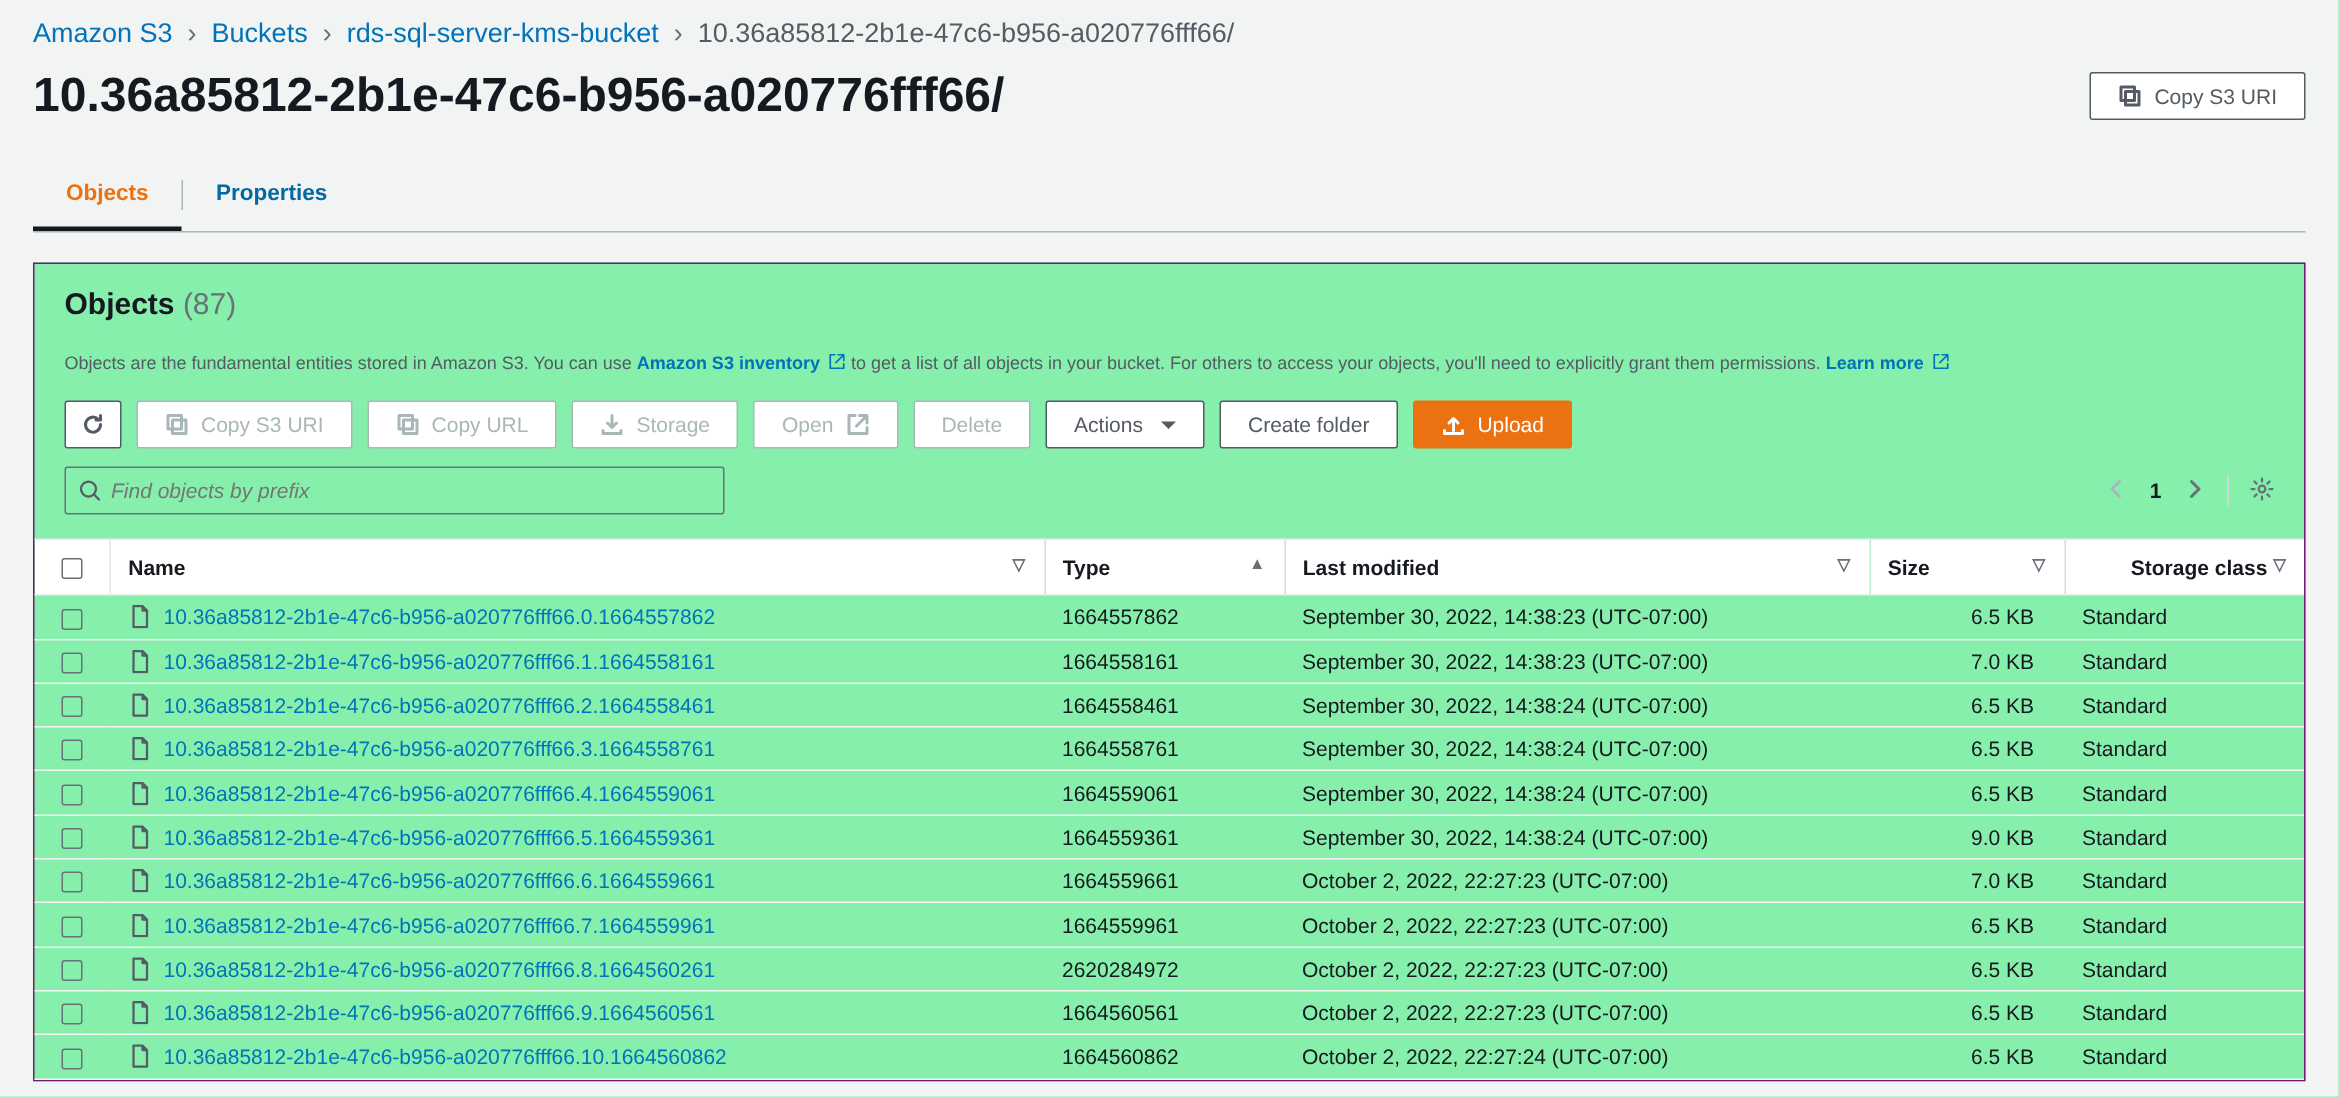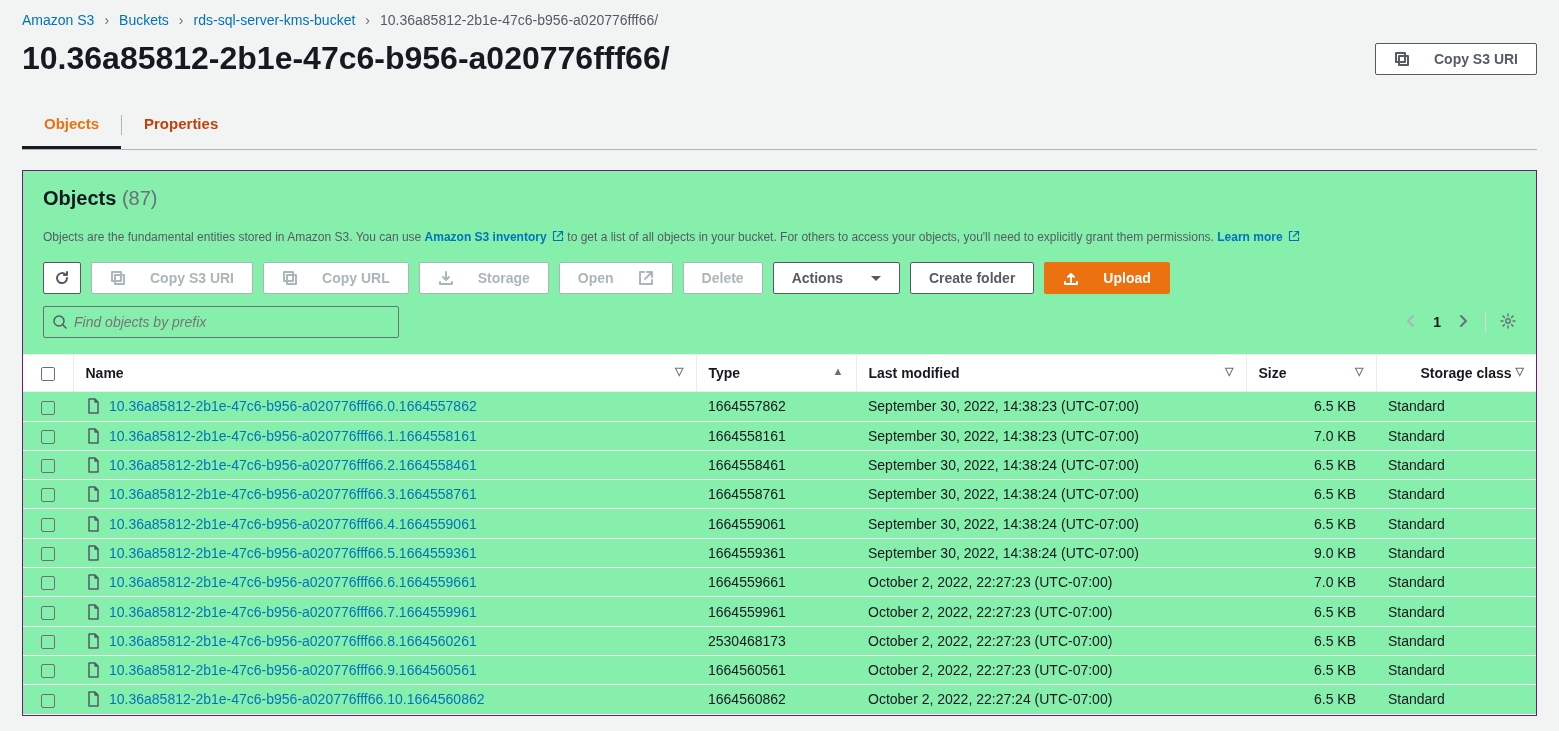--- a/index.html
+++ b/index.html
@@ -13,7 +13,7 @@
 
   .breadcrumb {
     padding: 12px 22px 4px;
-    font-size: 14px;
+    font-size: 18px;
     display: flex;
     align-items: flex-end;
     gap: 10px;

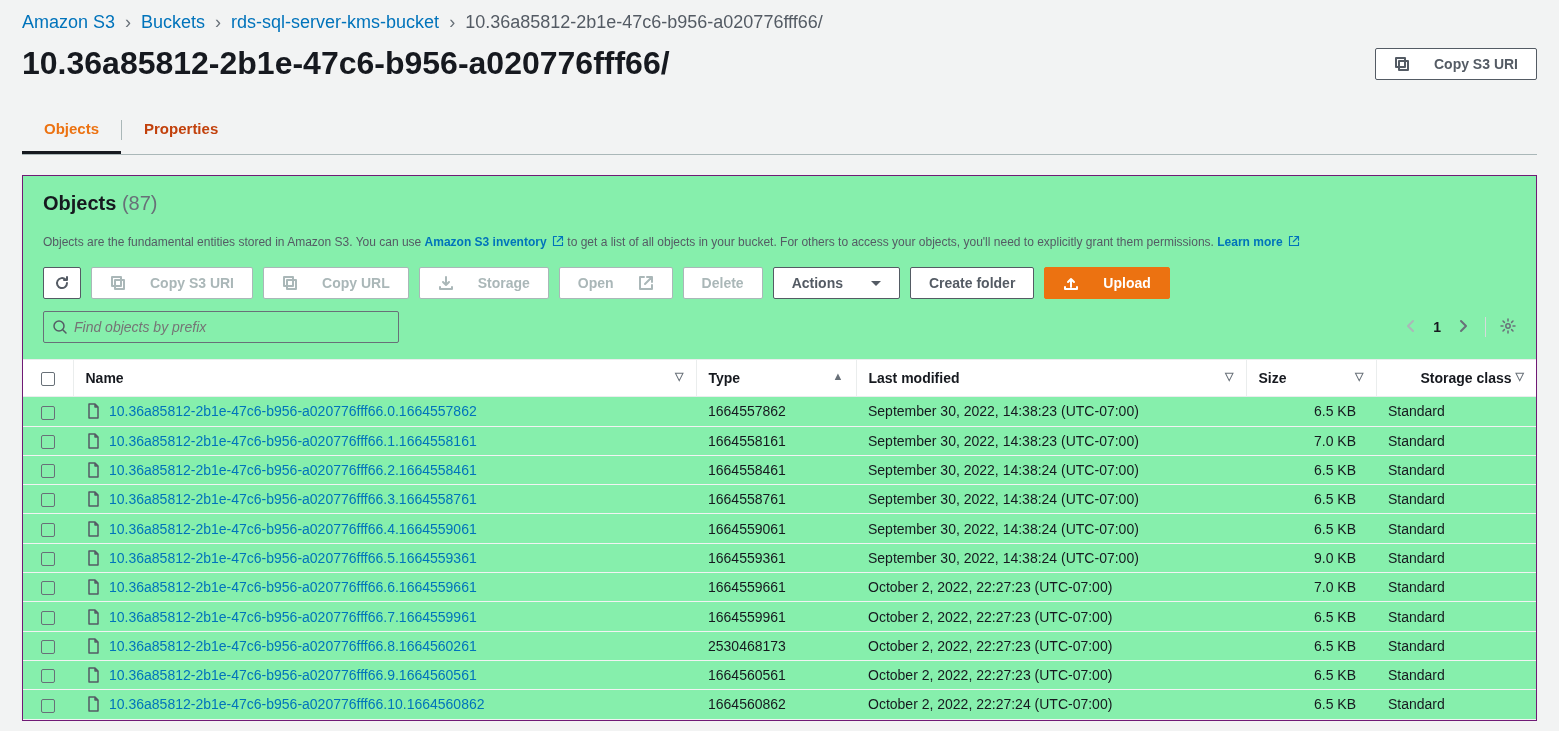--- a/index.html
+++ b/index.html
@@ -37,11 +37,11 @@
   .btn {
     display: inline-flex;
     align-items: center;
-    gap: 24px;
+    gap: 8px;
     border: 1px solid #545b64;
     background: #fff;
     color: #545b64;
-    font-weight: 700;
+    font-weight: 400;
     padding: 6px 18px;
     height: 32px;
     border-radius: 2px;

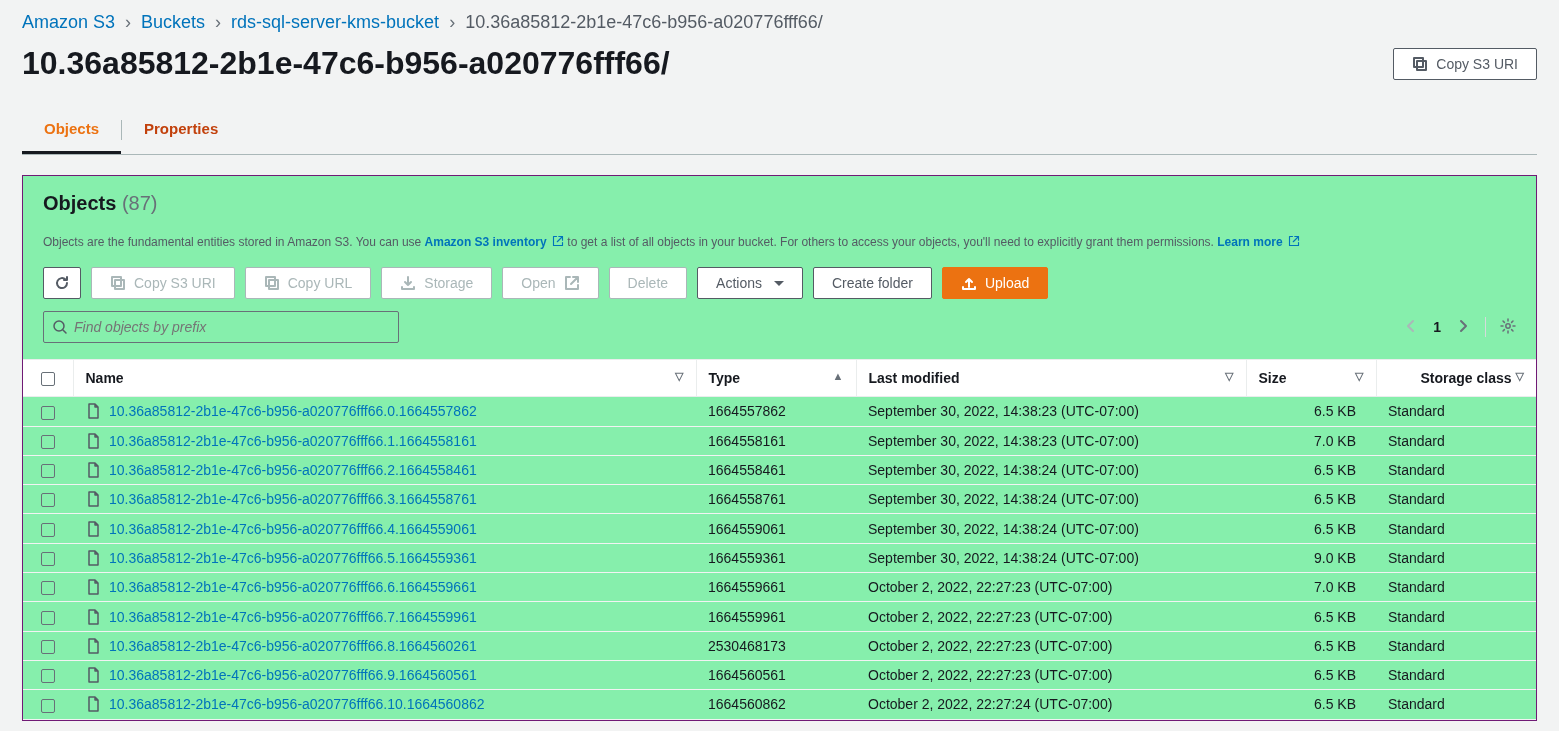--- a/index.html
+++ b/index.html
@@ -69,7 +69,7 @@
     padding: 10px 22px 14px;
     font-size: 15px;
     font-weight: 700;
-    color: #c2410c;
+    color: #0369a1;
     border-bottom: 3px solid transparent;
     cursor: pointer;
     position: relative;

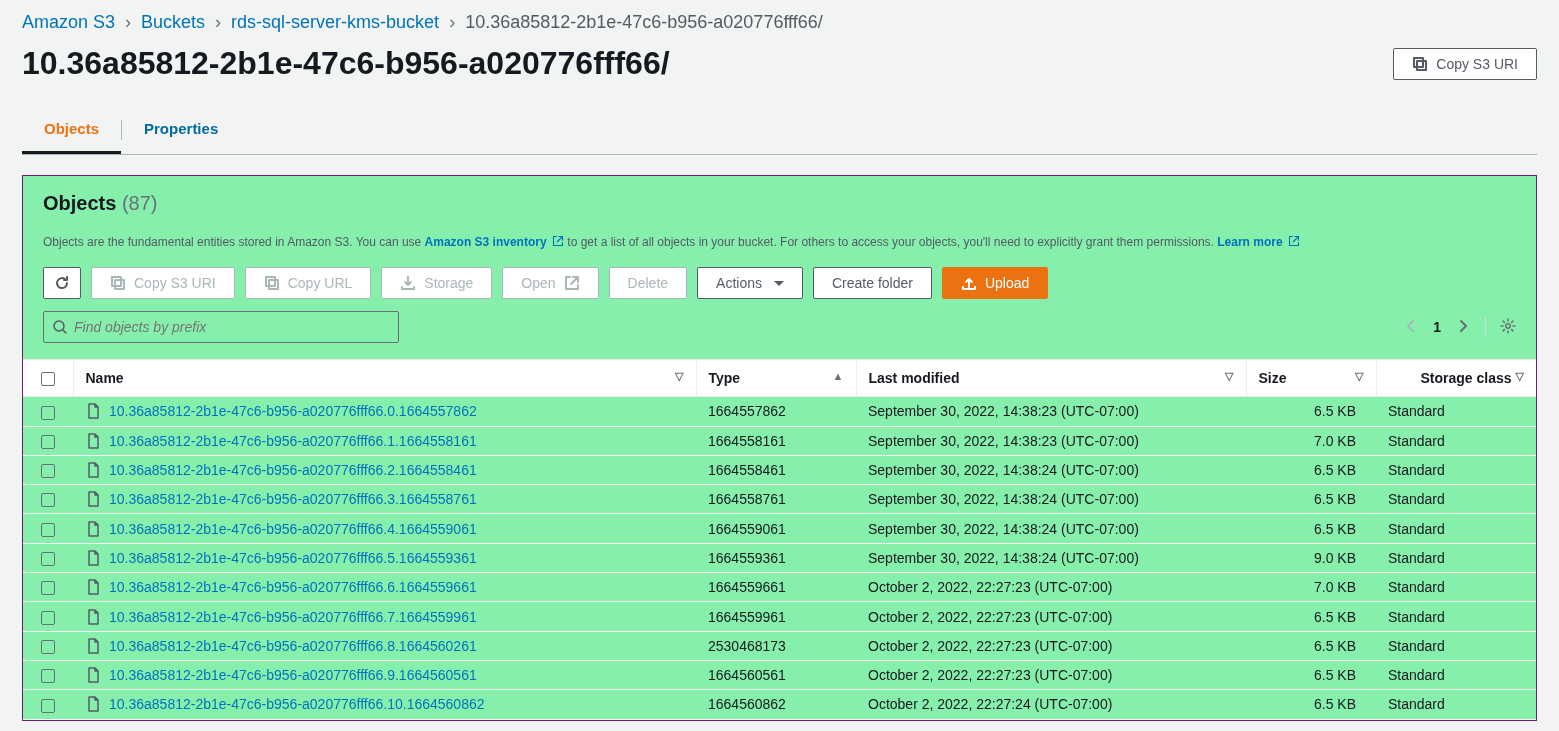--- a/index.html
+++ b/index.html
@@ -124,7 +124,7 @@
     align-items: center;
     border: 1px solid #687078;
     height: 32px;
-    width: 356px;
+    width: 440px;
     padding: 0 8px;
     border-radius: 2px;
   }

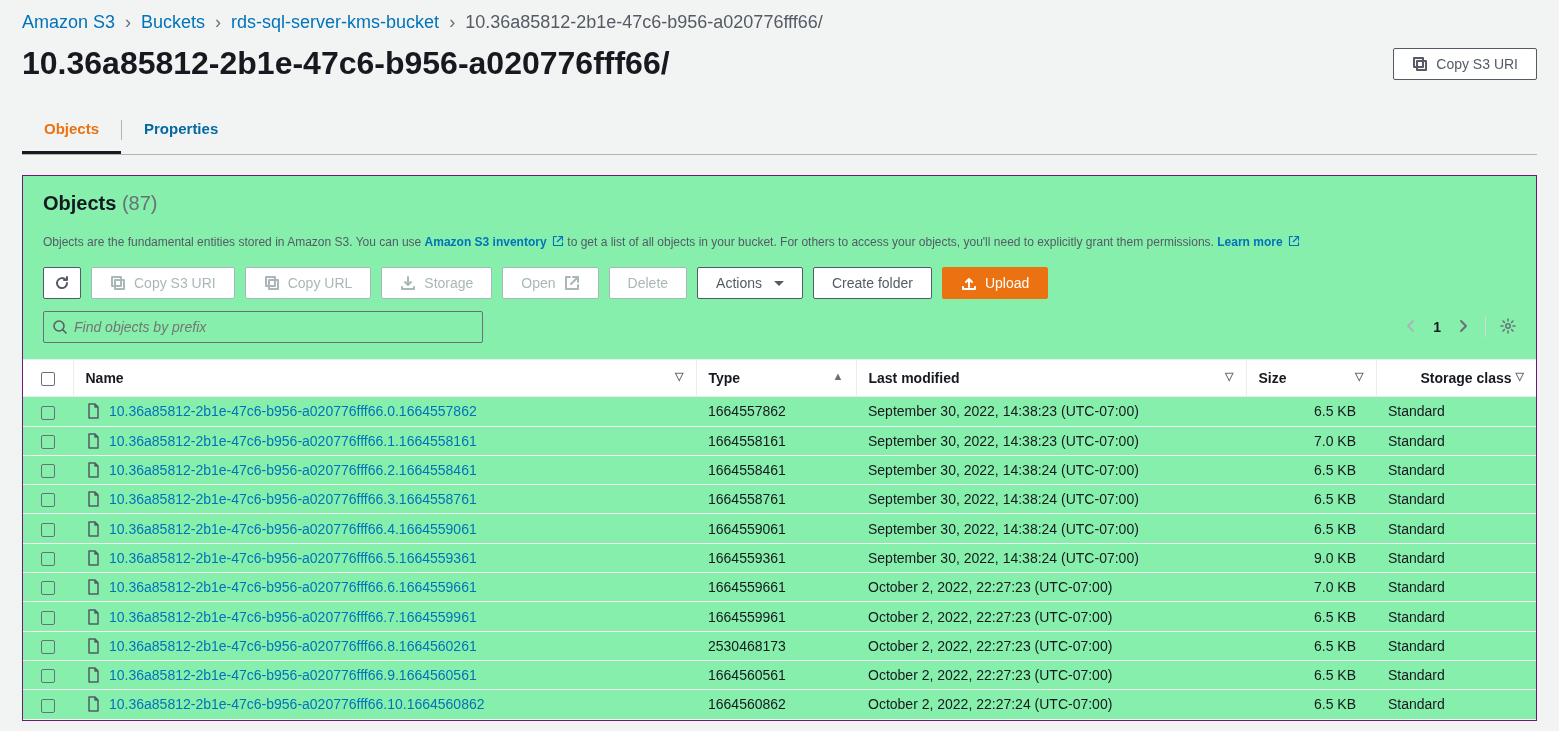--- a/index.html
+++ b/index.html
@@ -479,7 +479,7 @@
               <a>10.36a85812-2b1e-47c6-b956-a020776fff66.8.1664560261</a>
             </div>
           </td>
-          <td>2530468173</td>
+          <td>2620284972</td>
           <td>October 2, 2022, 22:27:23 (UTC-07:00)</td>
           <td class="size-cell">6.5 KB</td>
           <td>Standard</td>

